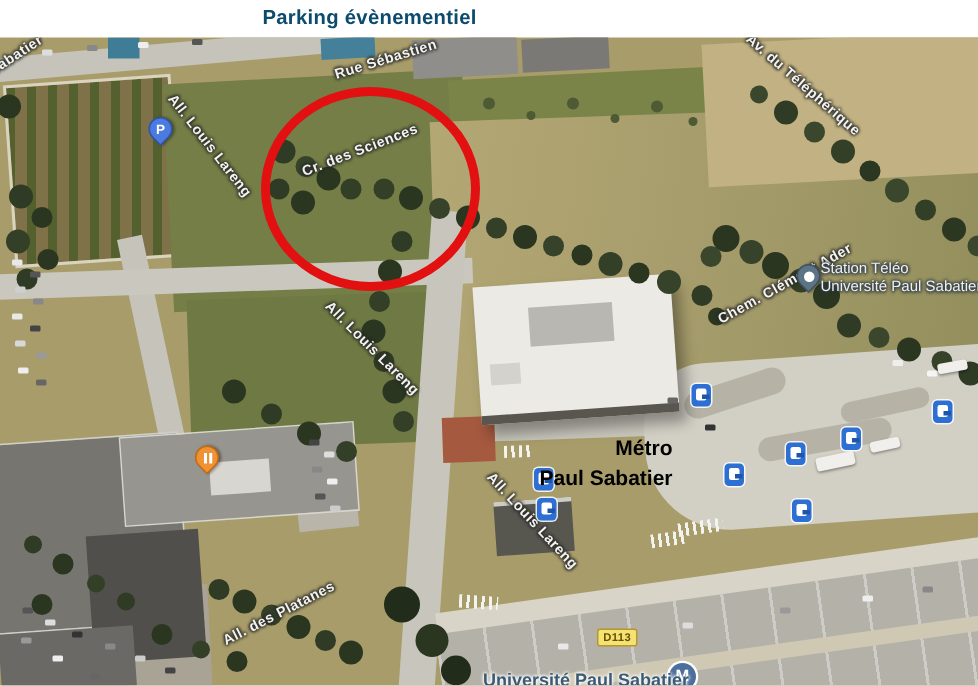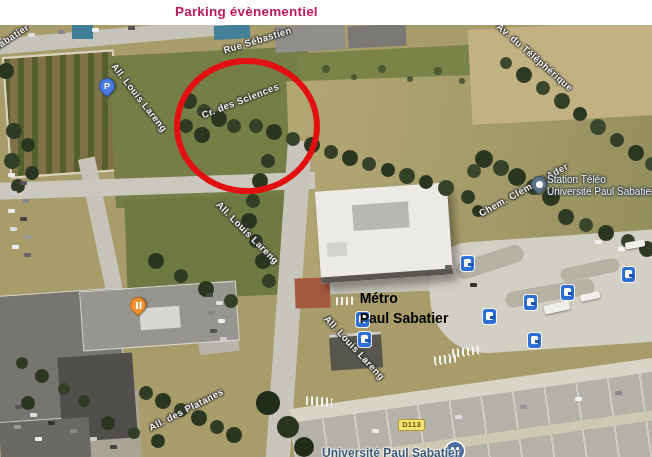--- a/index.html
+++ b/index.html
@@ -6,7 +6,7 @@
   body { background:#fff; font-family:"Liberation Sans", sans-serif; }
   .page { position:relative; width:652px; height:457px; background:#fff; overflow:hidden; }
 
-  .doc-title { position:absolute; left:175px; top:4px; font:bold 13.5px "Liberation Sans", sans-serif; color:#be185d; letter-spacing:.2px; }
+  .doc-title { position:absolute; left:175px; top:4px; font:bold 13.5px "Liberation Sans", sans-serif; color:#0c4a6e; letter-spacing:.2px; }
 
   .map { position:absolute; left:0; top:25px; width:652px; height:432px; overflow:hidden; background:#a89d6a; }
   .abs { position:absolute; }

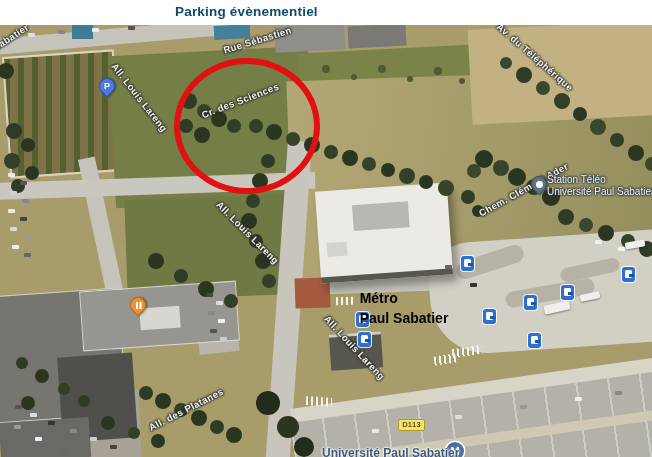--- a/index.html
+++ b/index.html
@@ -121,7 +121,7 @@
 
   
   .red-circle { left:174px; top:33px; width:146px; height:136px; border:6px solid #e21010; border-radius:50%; z-index:40; }
-  .metro-annotation { left:404px; top:263px; transform:translateX(-50%); z-index:41; text-align:left;
+  .metro-annotation { left:404px; top:263px; transform:translateX(-50%); z-index:41; text-align:right;
     font:bold 14px "Liberation Sans", sans-serif; color:#000; line-height:20px; white-space:nowrap; }
 </style>
 </head>

